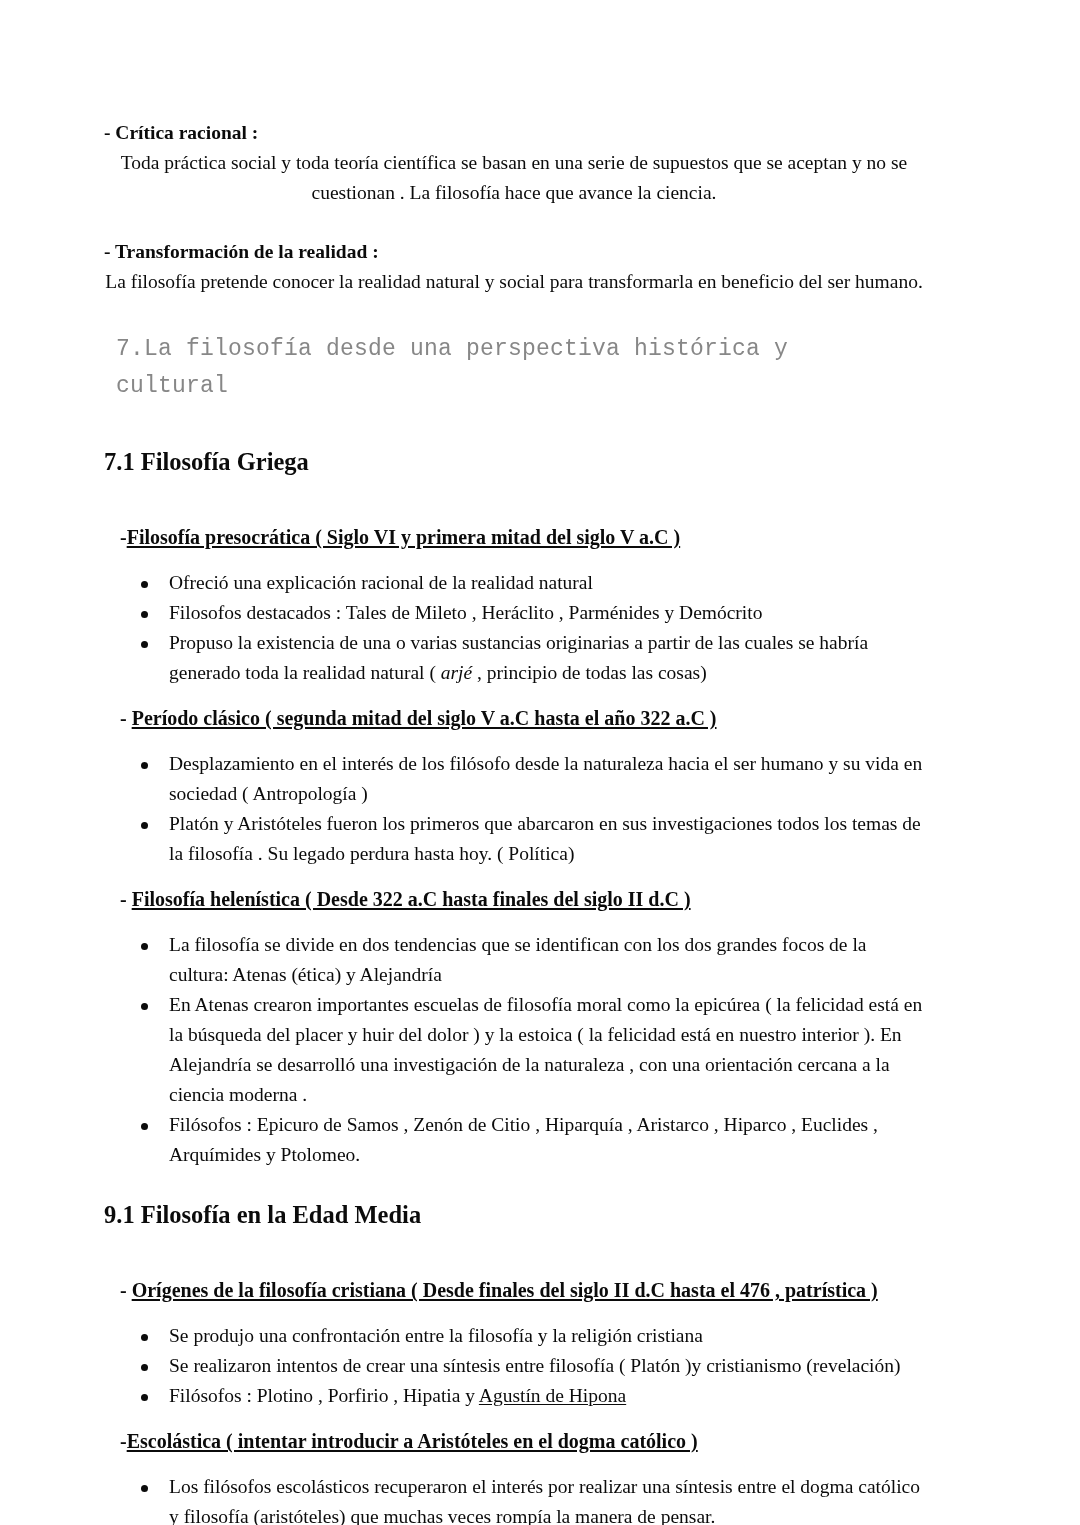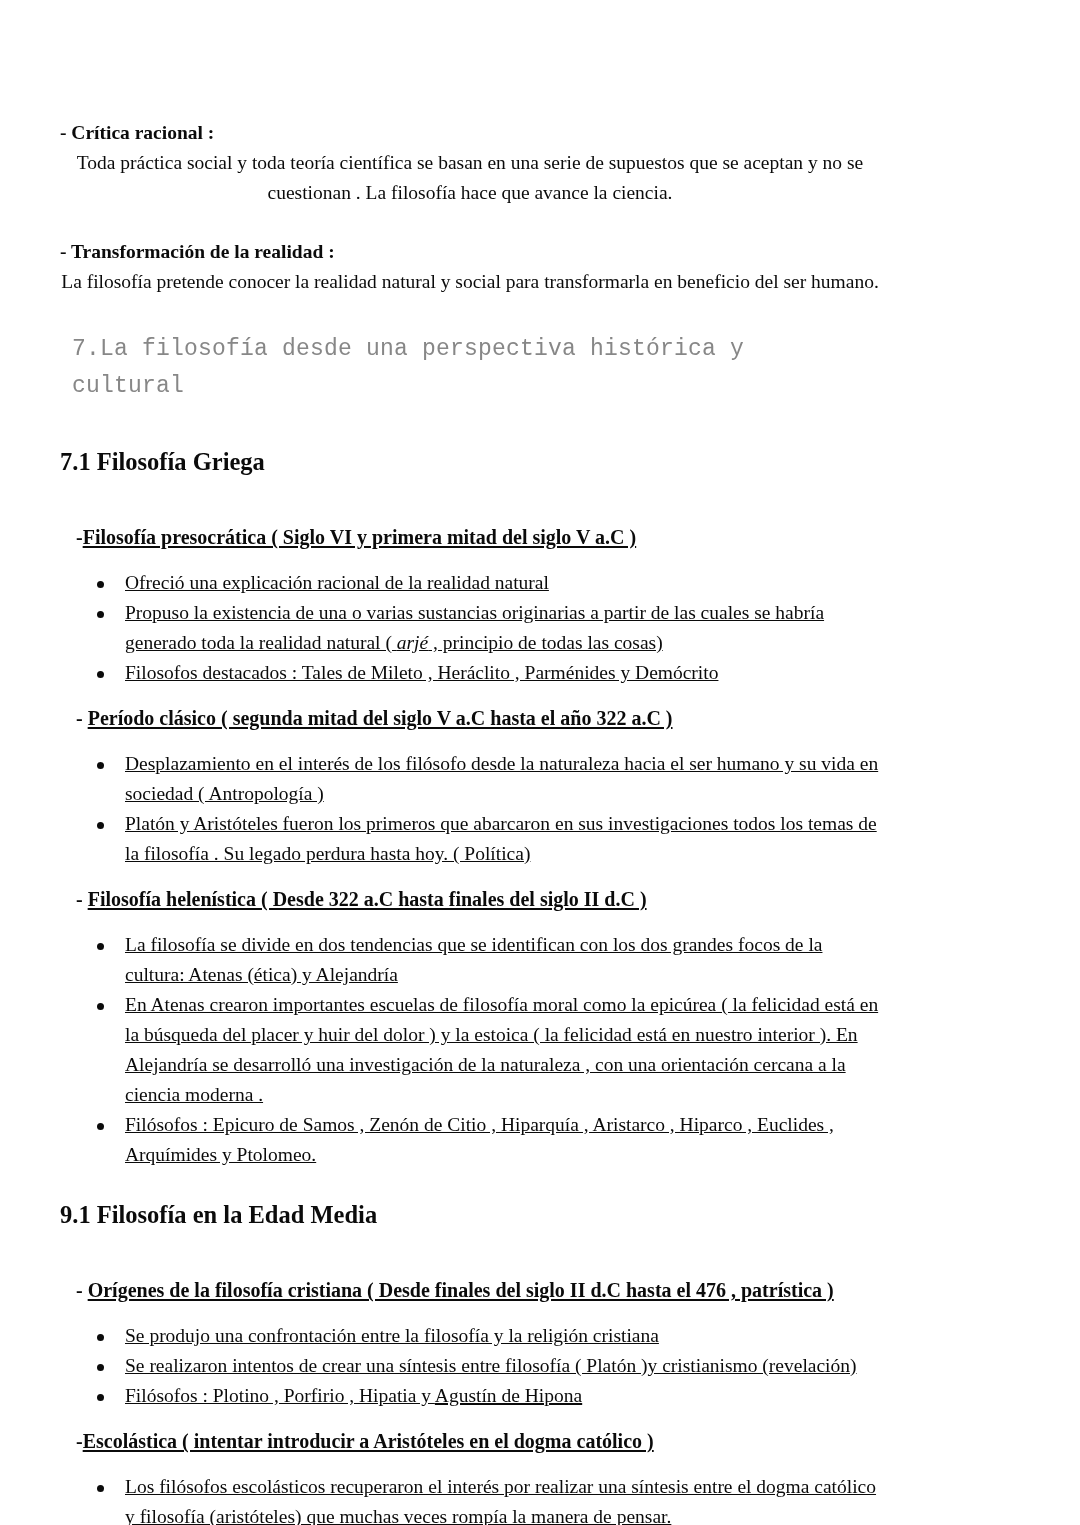--- a/index.html
+++ b/index.html
@@ -20,7 +20,7 @@
     height: 1525px;
     background: #ffffff;
     box-sizing: border-box;
-    padding: 118px 130px 0 60px;
+    padding: 118px 130px 0 104px;
   }
   .doc {
     width: 820px;

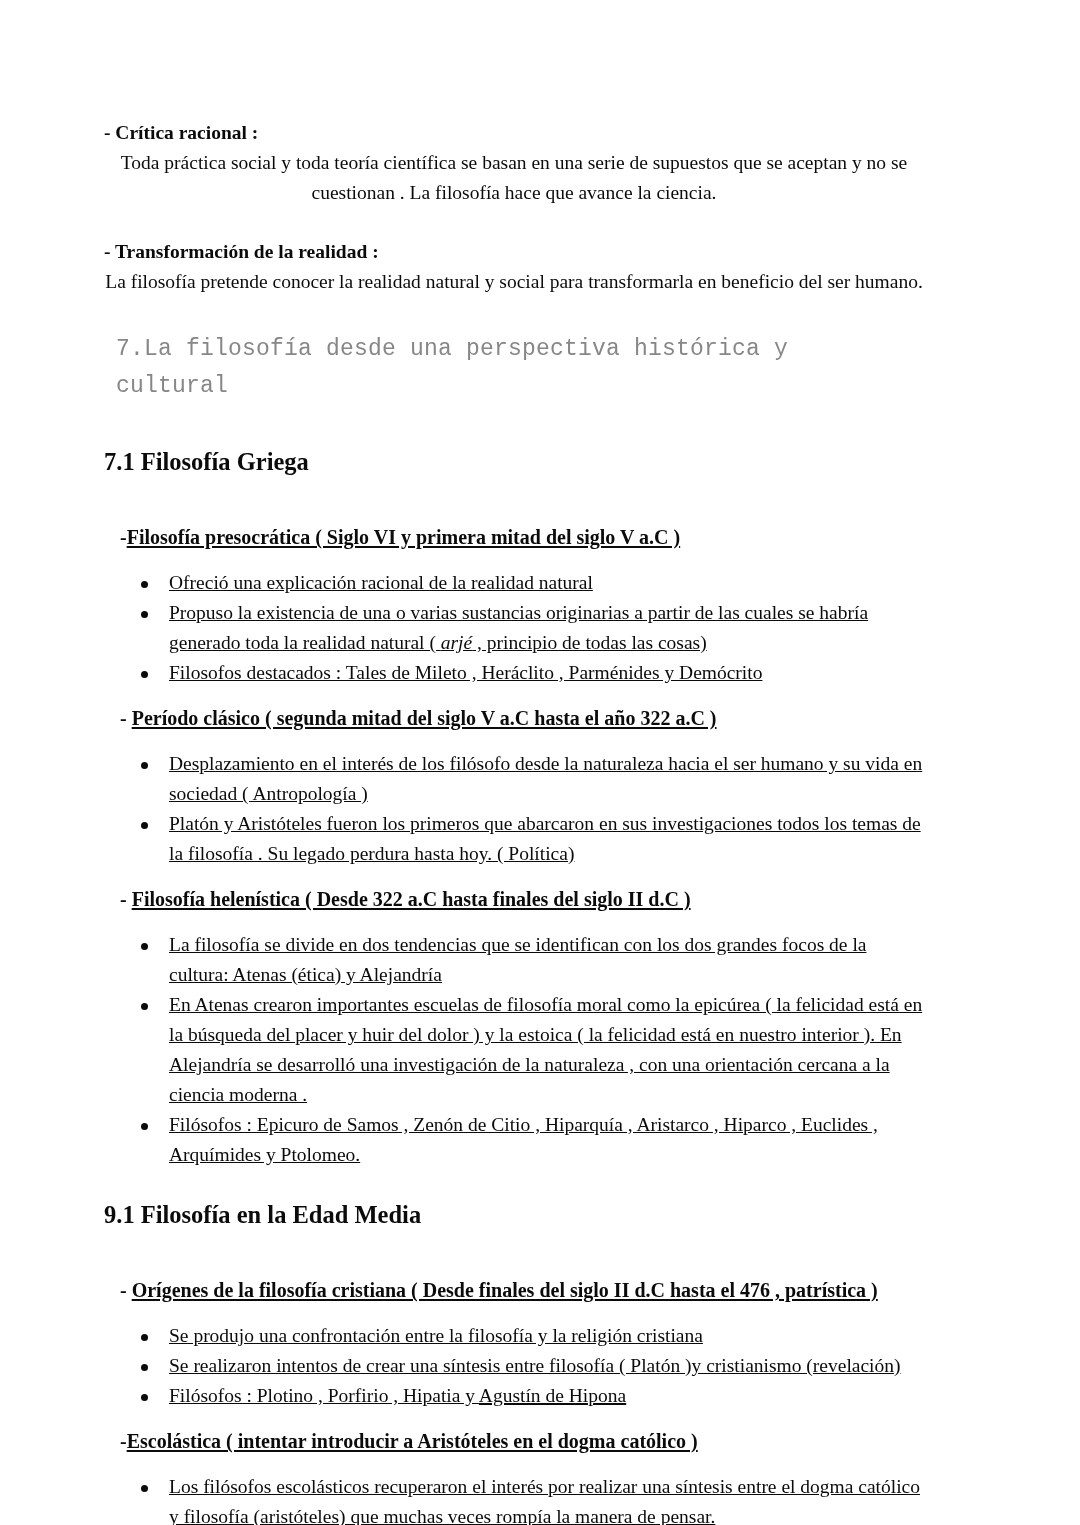--- a/index.html
+++ b/index.html
@@ -83,7 +83,6 @@
     line-height: 30px;
     padding-left: 65px;
     margin: 0;
-    text-decoration: underline;
   }
   ul.bullets > li::before {
     content: "";

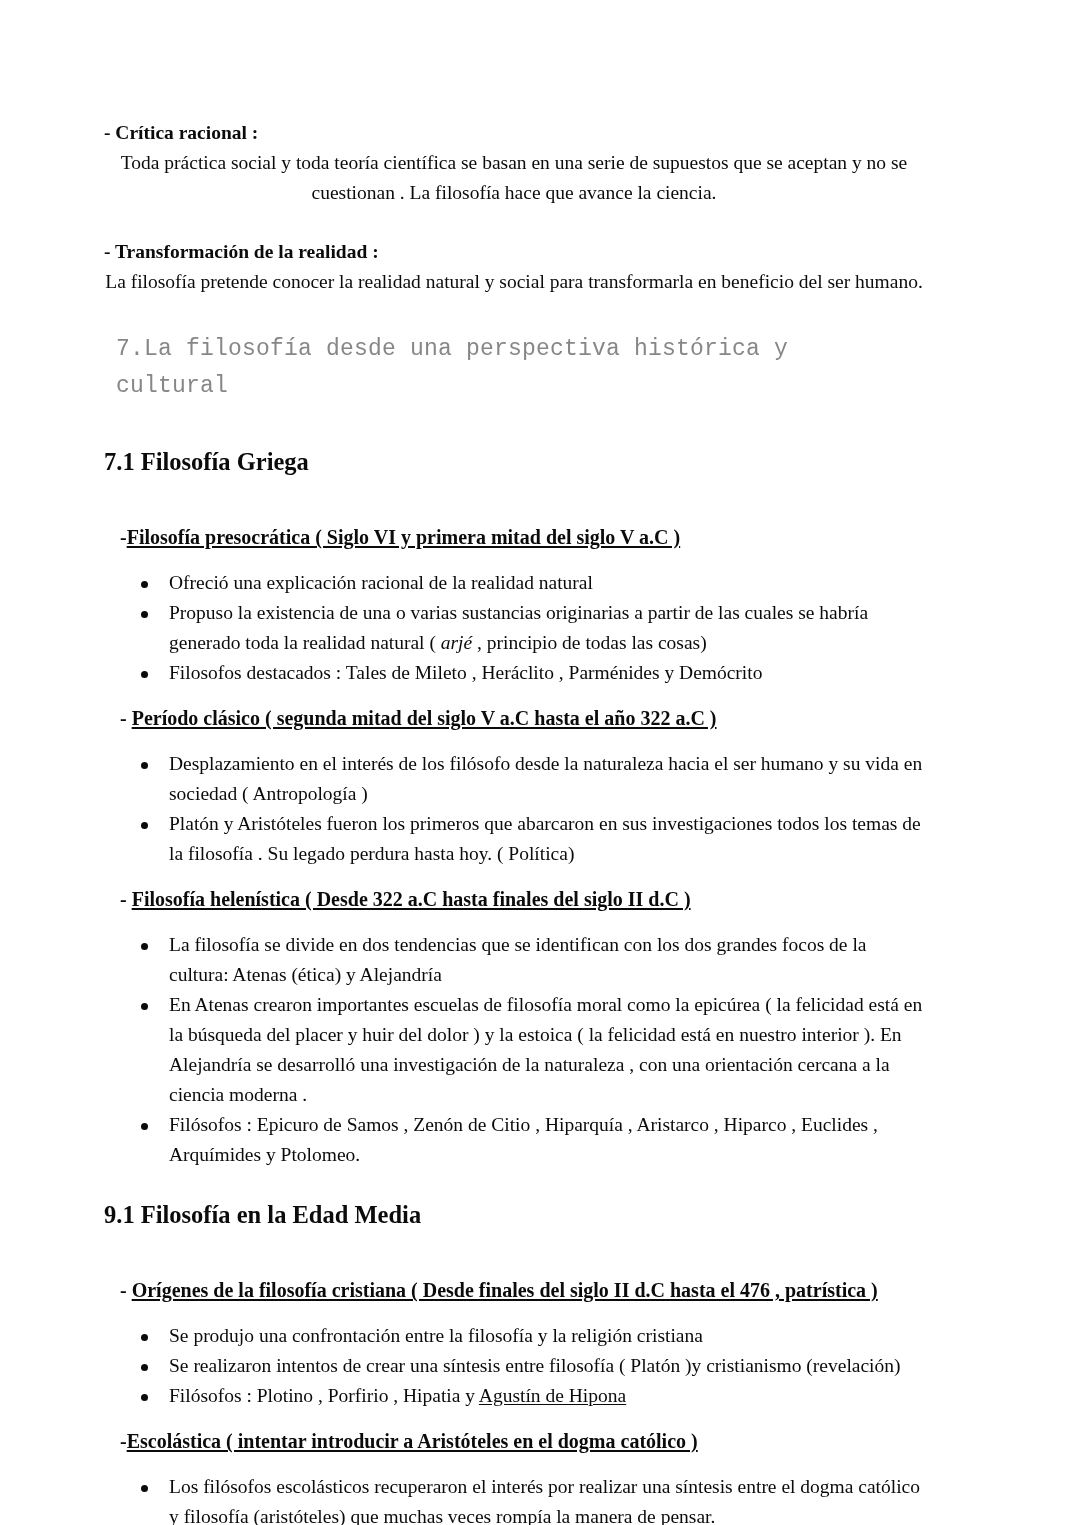--- a/index.html
+++ b/index.html
@@ -126,8 +126,8 @@
     </p>
     <ul class="bullets">
       <li><span>Ofreció una explicación racional de la realidad natural</span></li>
+      <li><span>Filosofos destacados : Tales de Mileto , Heráclito  , Parménides y Demócrito</span></li>
       <li><span>Propuso la existencia de una o varias sustancias originarias a partir de las cuales se habría generado toda la realidad natural ( </span><span class="it">arjé</span><span> , principio de todas las cosas)</span></li>
-      <li><span>Filosofos destacados : Tales de Mileto , Heráclito  , Parménides y Demócrito</span></li>
     </ul>
 
     <p class="group-head">

